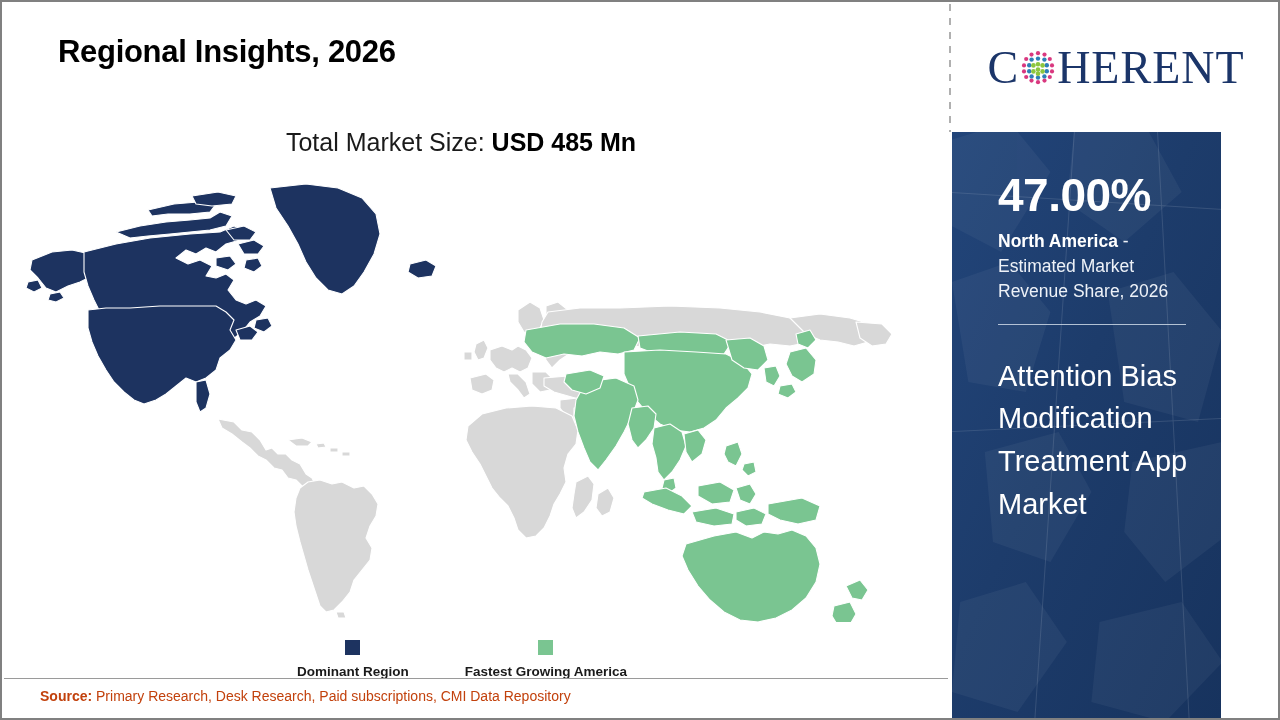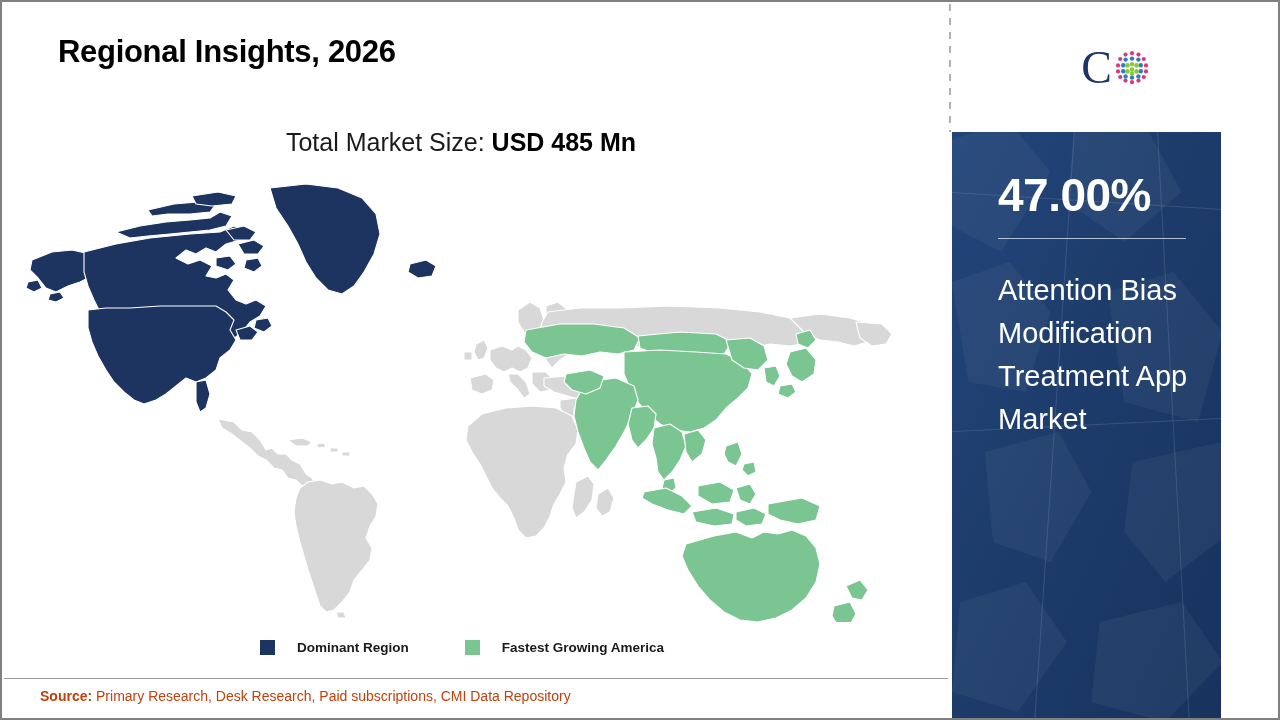--- a/index.html
+++ b/index.html
@@ -327,6 +327,7 @@
           </g>
         </svg>
       </span>
+      <span>HERENT</span>
     </div>
   </div>
 

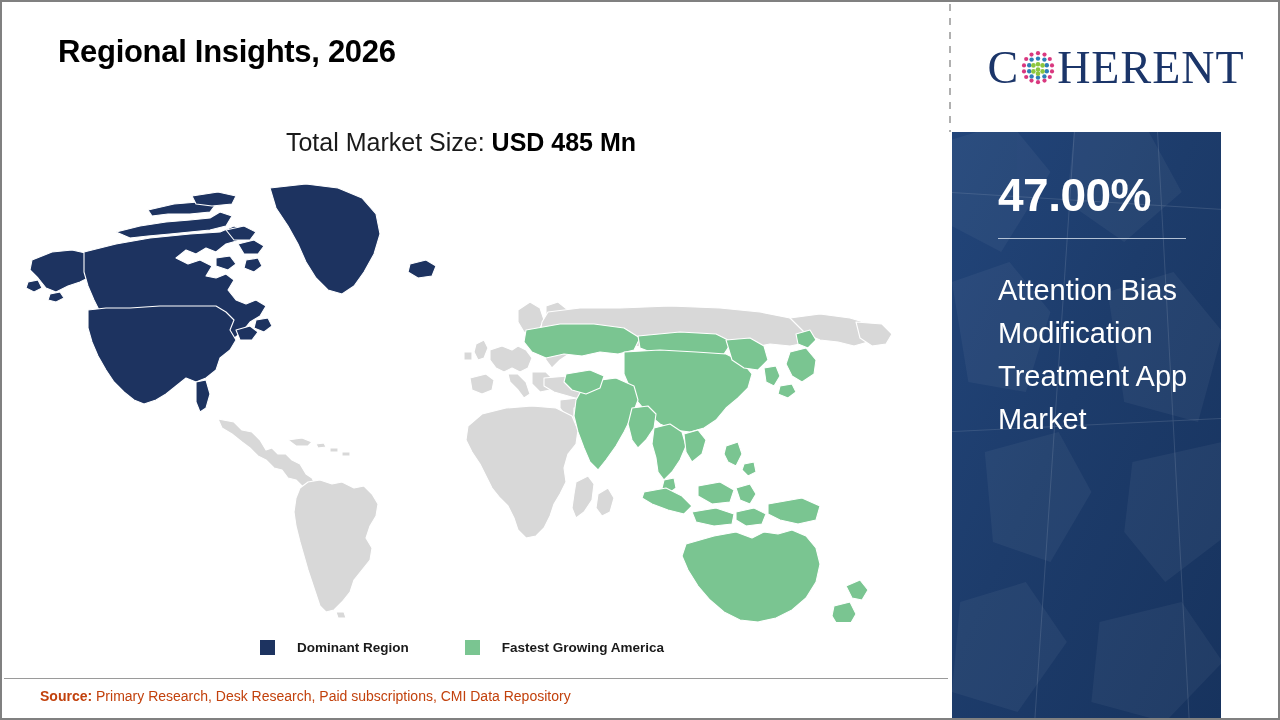--- a/index.html
+++ b/index.html
@@ -363,6 +363,9 @@
 
     <div id="panel-content">
       <div id="share-pct">47.00%</div>
+      <div id="share-desc">
+        <span class="region">North America</span><span> - Estimated Market Revenue Share, 2026</span>
+      </div>
       <div id="panel-rule"></div>
       <div id="market-name">Attention Bias Modification Treatment App Market</div>
     </div>

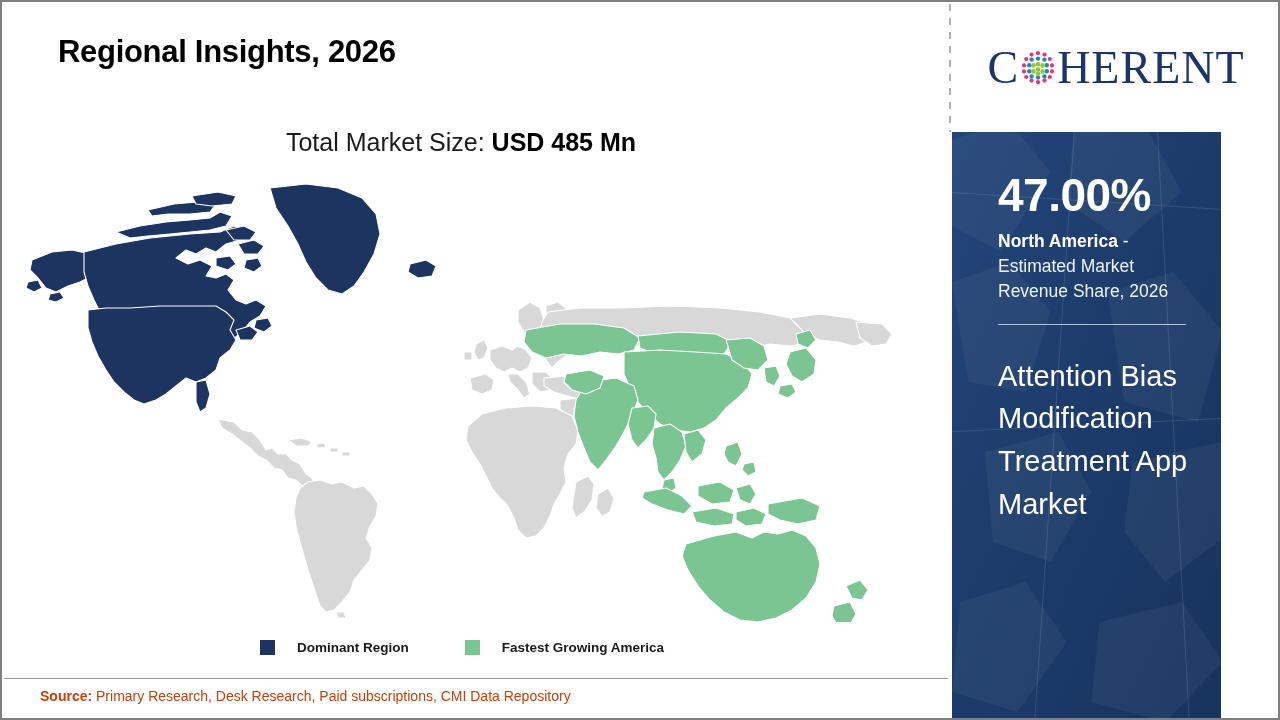--- a/index.html
+++ b/index.html
@@ -49,7 +49,7 @@
     position:absolute;left:0;top:638px;width:920px;
     display:flex;justify-content:center;align-items:center;gap:56px;
   }
-  .legend-item{display:flex;align-items:center;gap:22px;}
+  .legend-item{display:flex;align-items:center;gap:9px;flex-direction:column;}
   .legend-swatch{width:15px;height:15px;display:block;}
   .legend-label{
     font-size:13.5px;font-weight:bold;color:#1a1a1a;white-space:nowrap;

